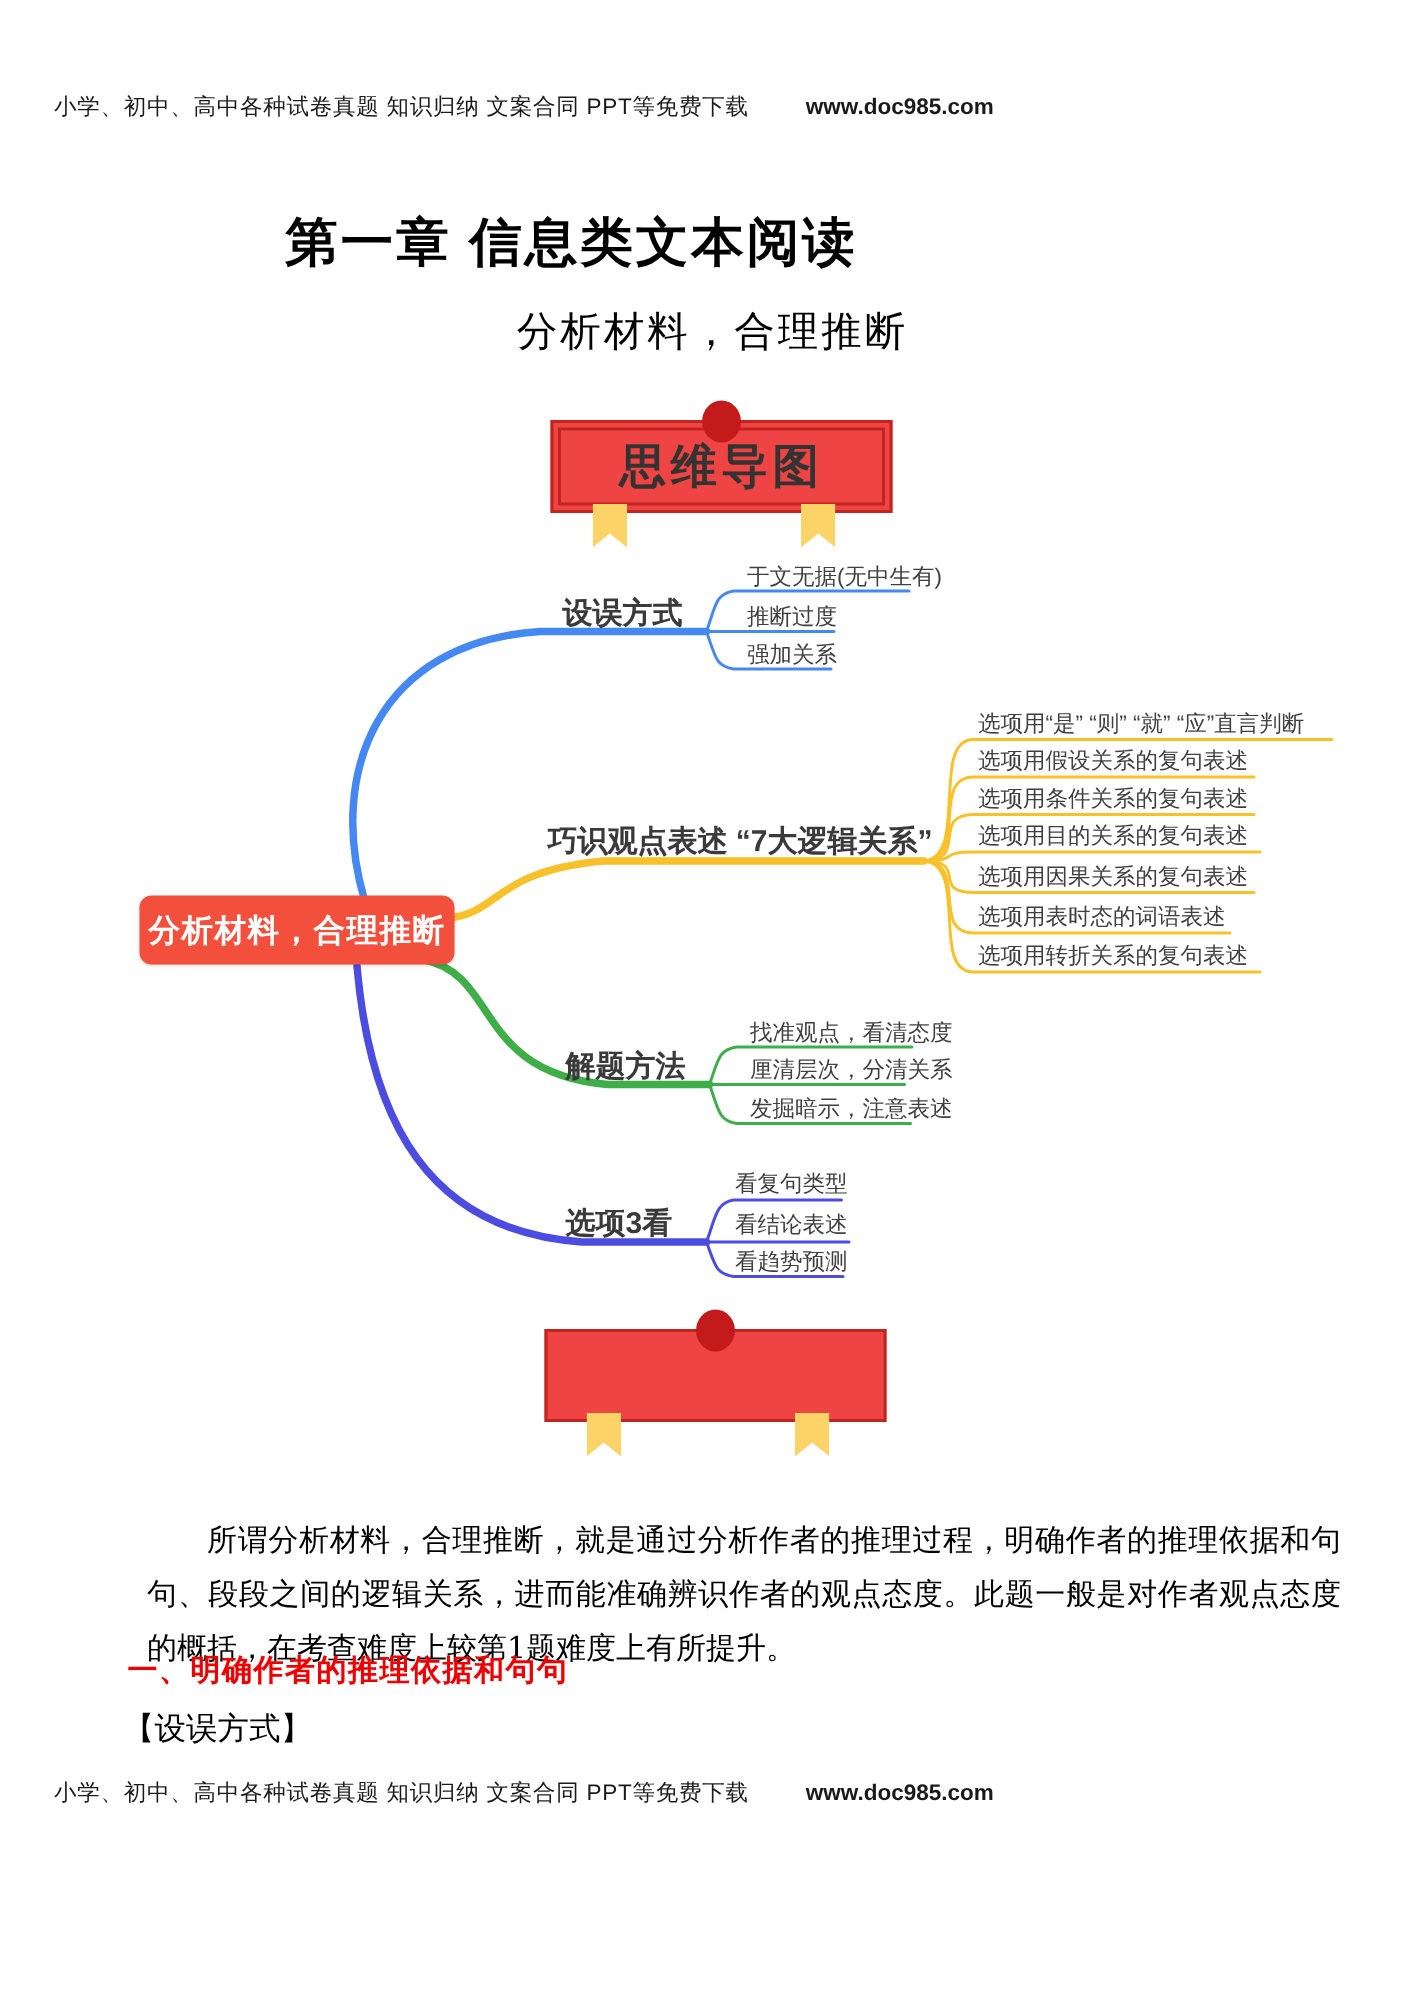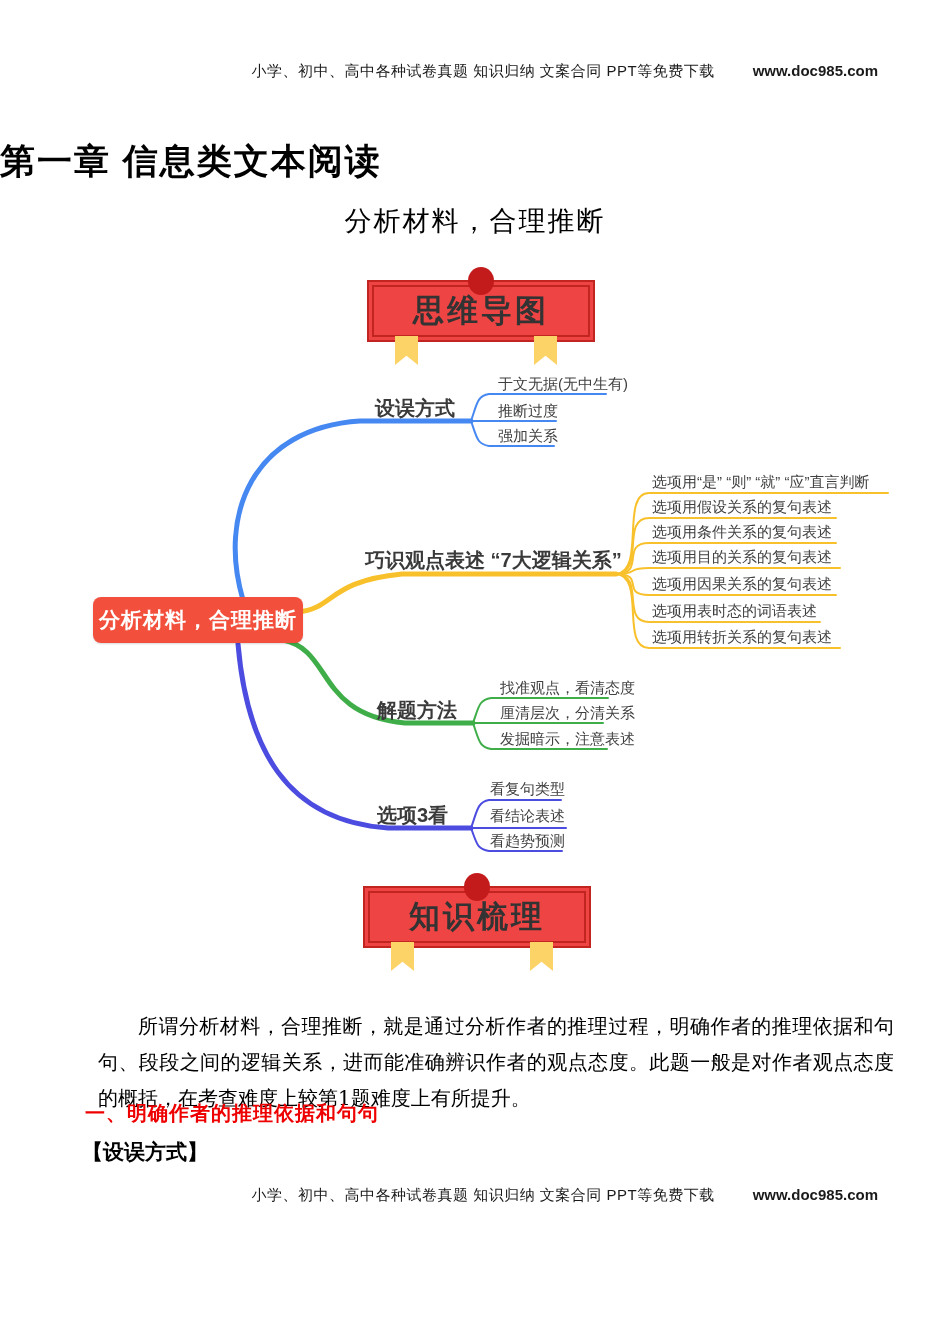--- a/index.html
+++ b/index.html
@@ -11,8 +11,8 @@
   .abs{position:absolute;}
   
   .runhead,.runfoot{
-    width:878px;text-align:right;font-size:15px;color:#1a1a1a;
-    font-family:"Liberation Sans",sans-serif;letter-spacing:.5px;
+    width:878px;text-align:left;font-size:15px;color:#1a1a1a;
+    font-family:"Liberation Sans",sans-serif;letter-spacing:.5px;padding-left:36px;
   }
   .runhead{top:62px;}
   .runfoot{top:1186px;}

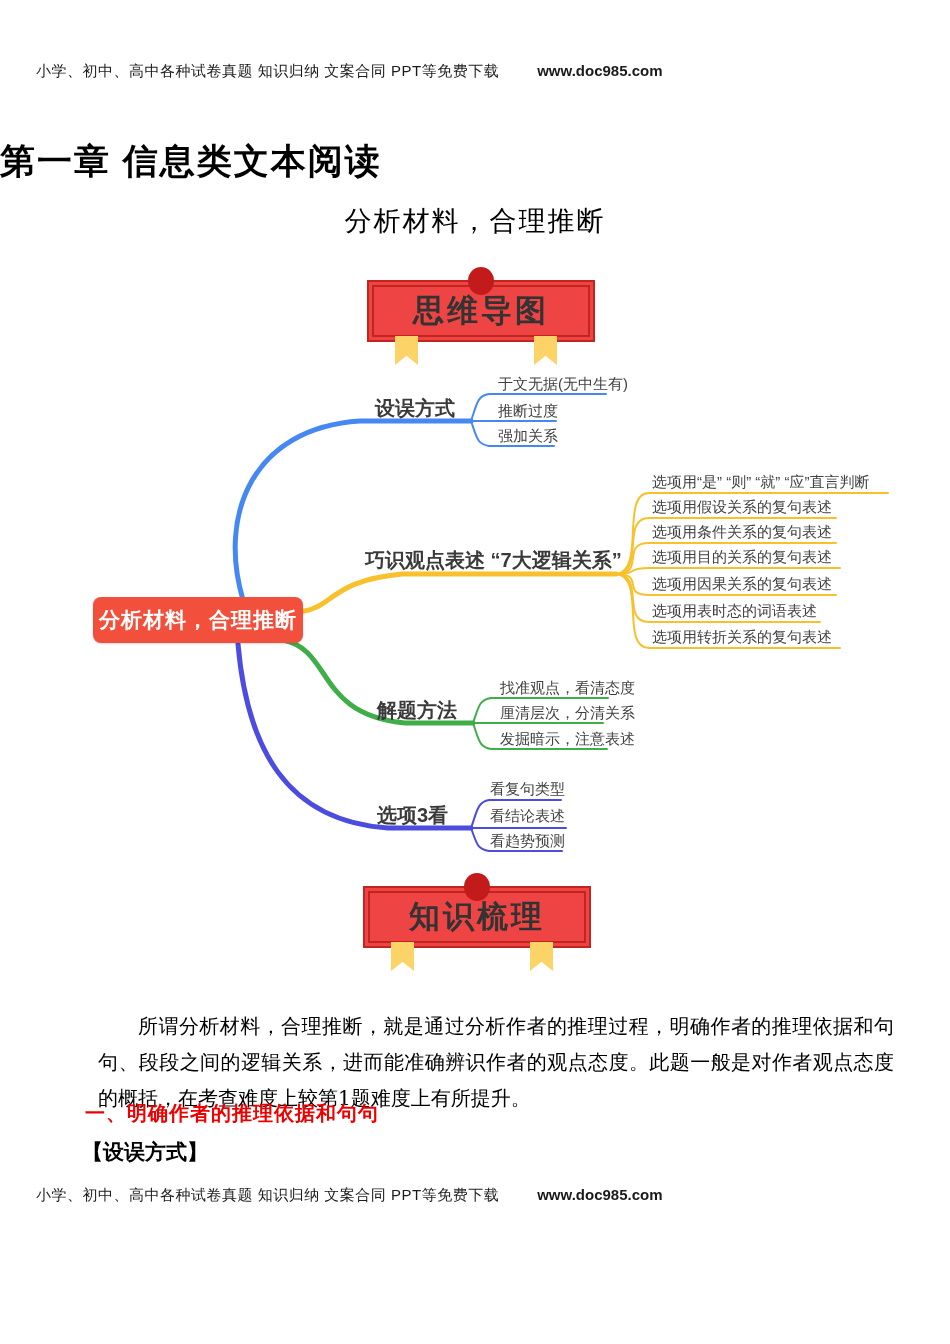--- a/index.html
+++ b/index.html
@@ -19,7 +19,7 @@
   .runurl{font-weight:bold;margin-left:38px;letter-spacing:0;}
   
   .title{
-    width:762px;top:138px;margin:0;
+    width:762px;top:138px;text-align:center;margin:0;
     font-size:35px;font-weight:600;letter-spacing:2px;color:#000;
   }
   .subtitle{

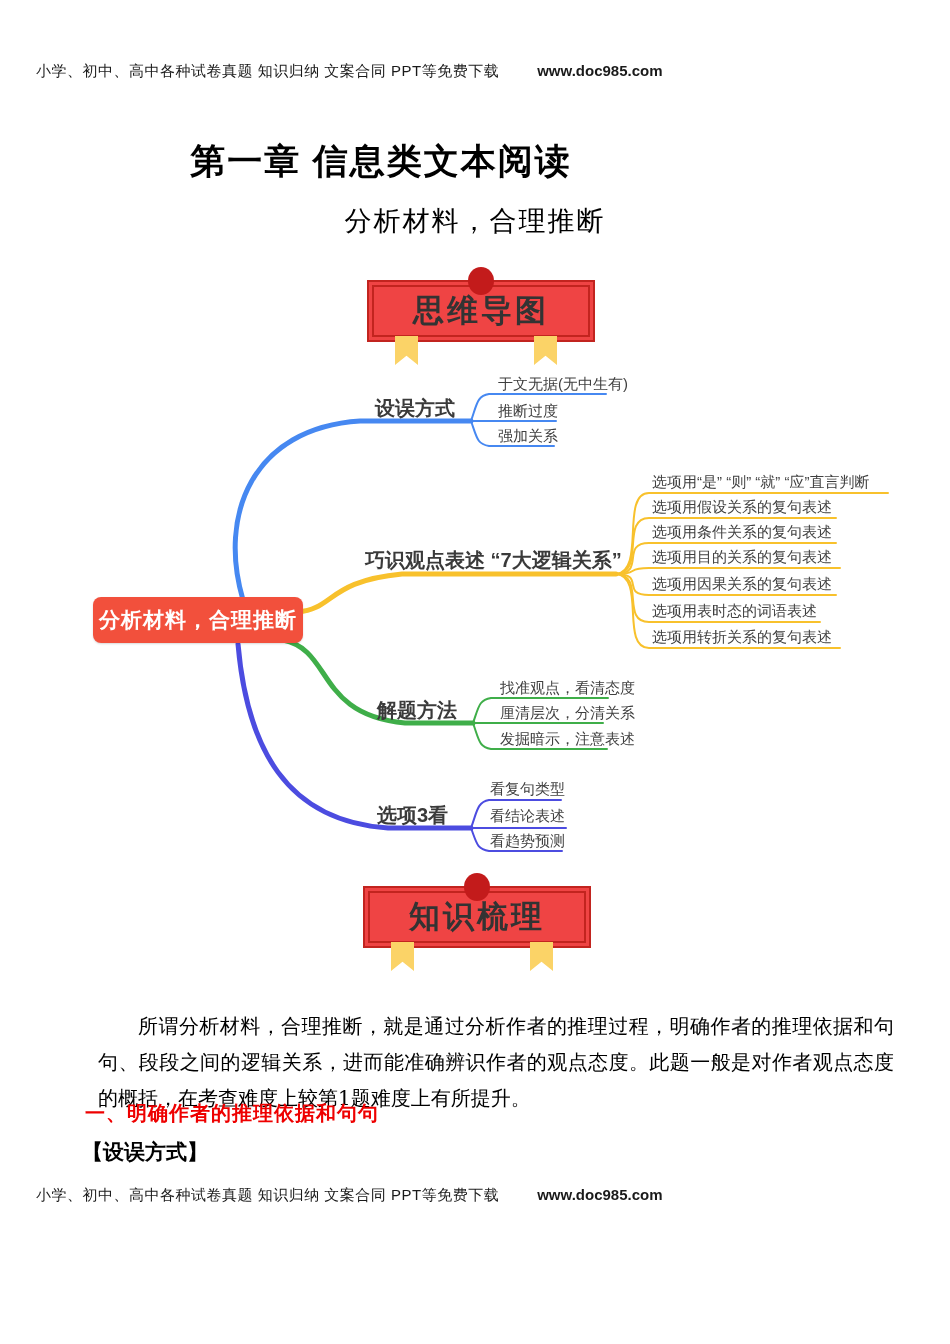--- a/index.html
+++ b/index.html
@@ -145,9 +145,6 @@
 
 <div class="abs banner" style="left:363px;top:886px;">
   <span class="banner-circle"></span>
-  <div class="banner-inner">
-    <span class="banner-label">知识梳理</span>
-  </div>
   <span class="ribbon ribbon-l"></span>
   <span class="ribbon ribbon-r"></span>
 </div>

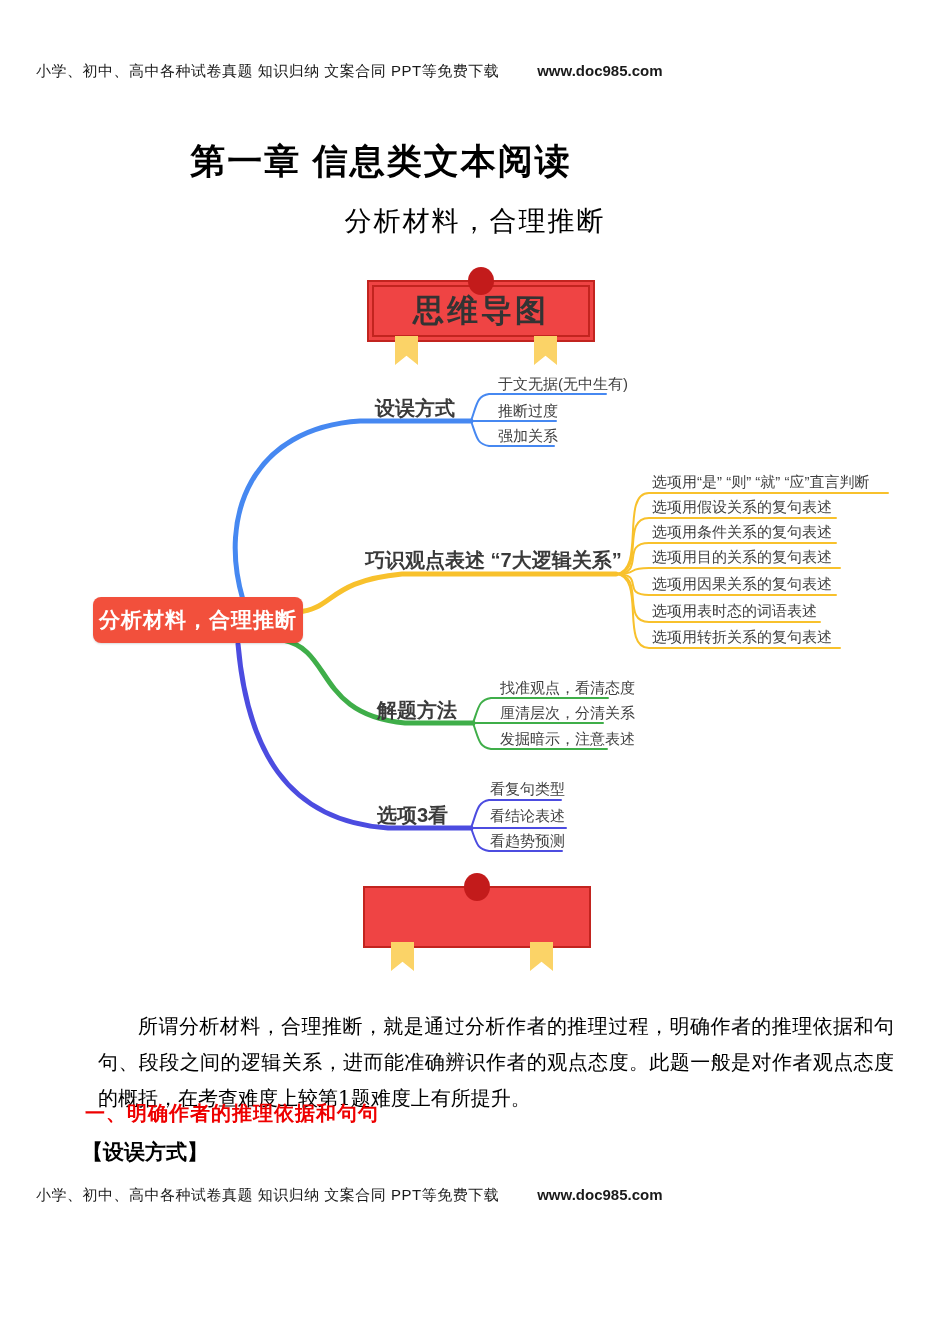--- a/index.html
+++ b/index.html
@@ -65,7 +65,7 @@
     font-size:20px;line-height:36px;text-align:justify;text-indent:2em;color:#000;
   }
   .h-red{left:85px;top:1100px;font-size:20px;font-weight:bold;color:#ee0000;letter-spacing:1px;}
-  .h-black{left:82px;top:1138px;font-size:21px;font-weight:bold;color:#000;}
+  .h-black{left:82px;top:1138px;font-size:21px;font-weight:normal;color:#000;}
 </style>
 </head>
 <body>

